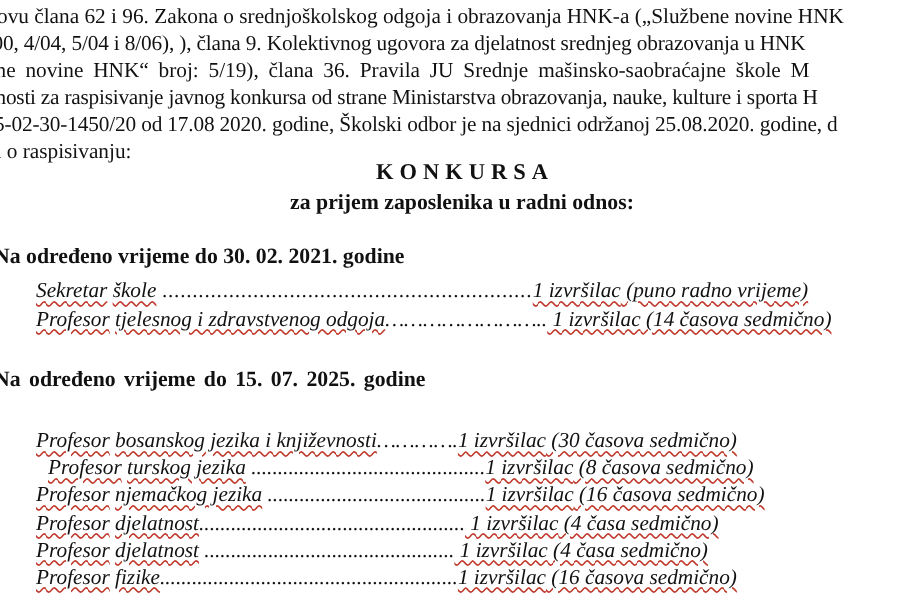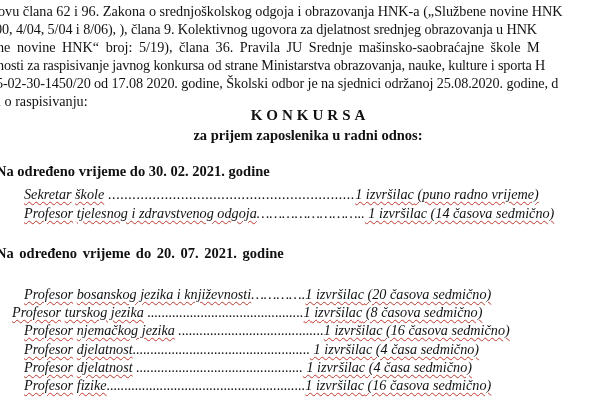--- a/index.html
+++ b/index.html
@@ -50,7 +50,7 @@
     <span class="u">Profesor</span> <span class="u">tjelesnog i zdravstvenog odgoja</span><span>……………………..</span><span class="u"> 1 izvršilac</span><span class="u"> (14 časova sedmično)</span>
   </div>
 
-  <div class="section s2"><span>Na </span><span class="ubw">određeno</span> <span class="ubw">vrijeme</span> <span class="ubw">do</span><span> 20. 07. 2021. </span><span class="ubw">godine</span></div>
+  <div class="section s2"><span>Na </span><span class="ubw">određeno</span> <span class="ubw">vrijeme</span> <span class="ubw">do</span><span> 15. 07. 2025. </span><span class="ubw">godine</span></div>
 
   <div class="row" style="left:24px; top:286px;">
     <span class="u">Profesor</span> <span class="u">bosanskog jezika i književnosti</span><span>………….</span><span class="u">1  izvršilac</span><span class="u">  (20 časova sedmično)</span>

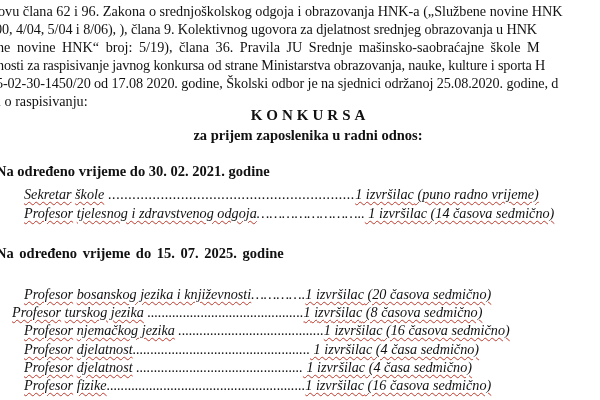--- a/index.html
+++ b/index.html
@@ -53,7 +53,7 @@
   <div class="section s2"><span>Na </span><span class="ubw">određeno</span> <span class="ubw">vrijeme</span> <span class="ubw">do</span><span> 15. 07. 2025. </span><span class="ubw">godine</span></div>
 
   <div class="row" style="left:24px; top:286px;">
-    <span class="u">Profesor</span> <span class="u">bosanskog jezika i književnosti</span><span>………….</span><span class="u">1  izvršilac</span><span class="u">  (20 časova sedmično)</span>
+    <span class="u">Profesor</span> <span class="u">bosanskog jezika i književnosti</span><span>………….</span><span class="u">1  izvršilac</span><span class="u">  (30 časova sedmično)</span>
   </div>
   <div class="row" style="left:12px; top:304px;">
     <span class="u">Profesor</span> <span class="u">turskog jezika</span><span>  ............................................</span><span class="u">1 izvršilac</span><span class="u">   (8 časova sedmično)</span>

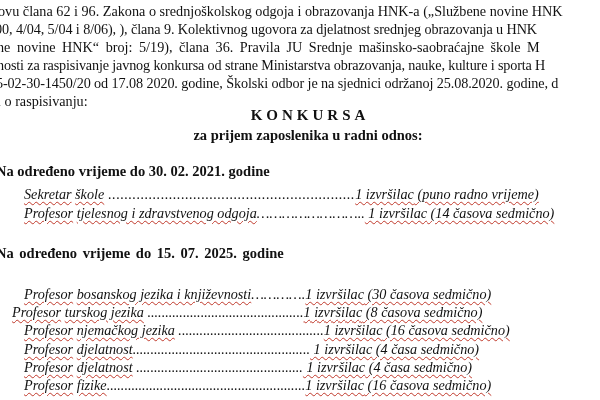--- a/index.html
+++ b/index.html
@@ -55,7 +55,7 @@
   <div class="row" style="left:24px; top:286px;">
     <span class="u">Profesor</span> <span class="u">bosanskog jezika i književnosti</span><span>………….</span><span class="u">1  izvršilac</span><span class="u">  (30 časova sedmično)</span>
   </div>
-  <div class="row" style="left:12px; top:304px;">
+  <div class="row" style="left:32px; top:304px;">
     <span class="u">Profesor</span> <span class="u">turskog jezika</span><span>  ............................................</span><span class="u">1 izvršilac</span><span class="u">   (8 časova sedmično)</span>
   </div>
   <div class="row" style="left:24px; top:322px;">

